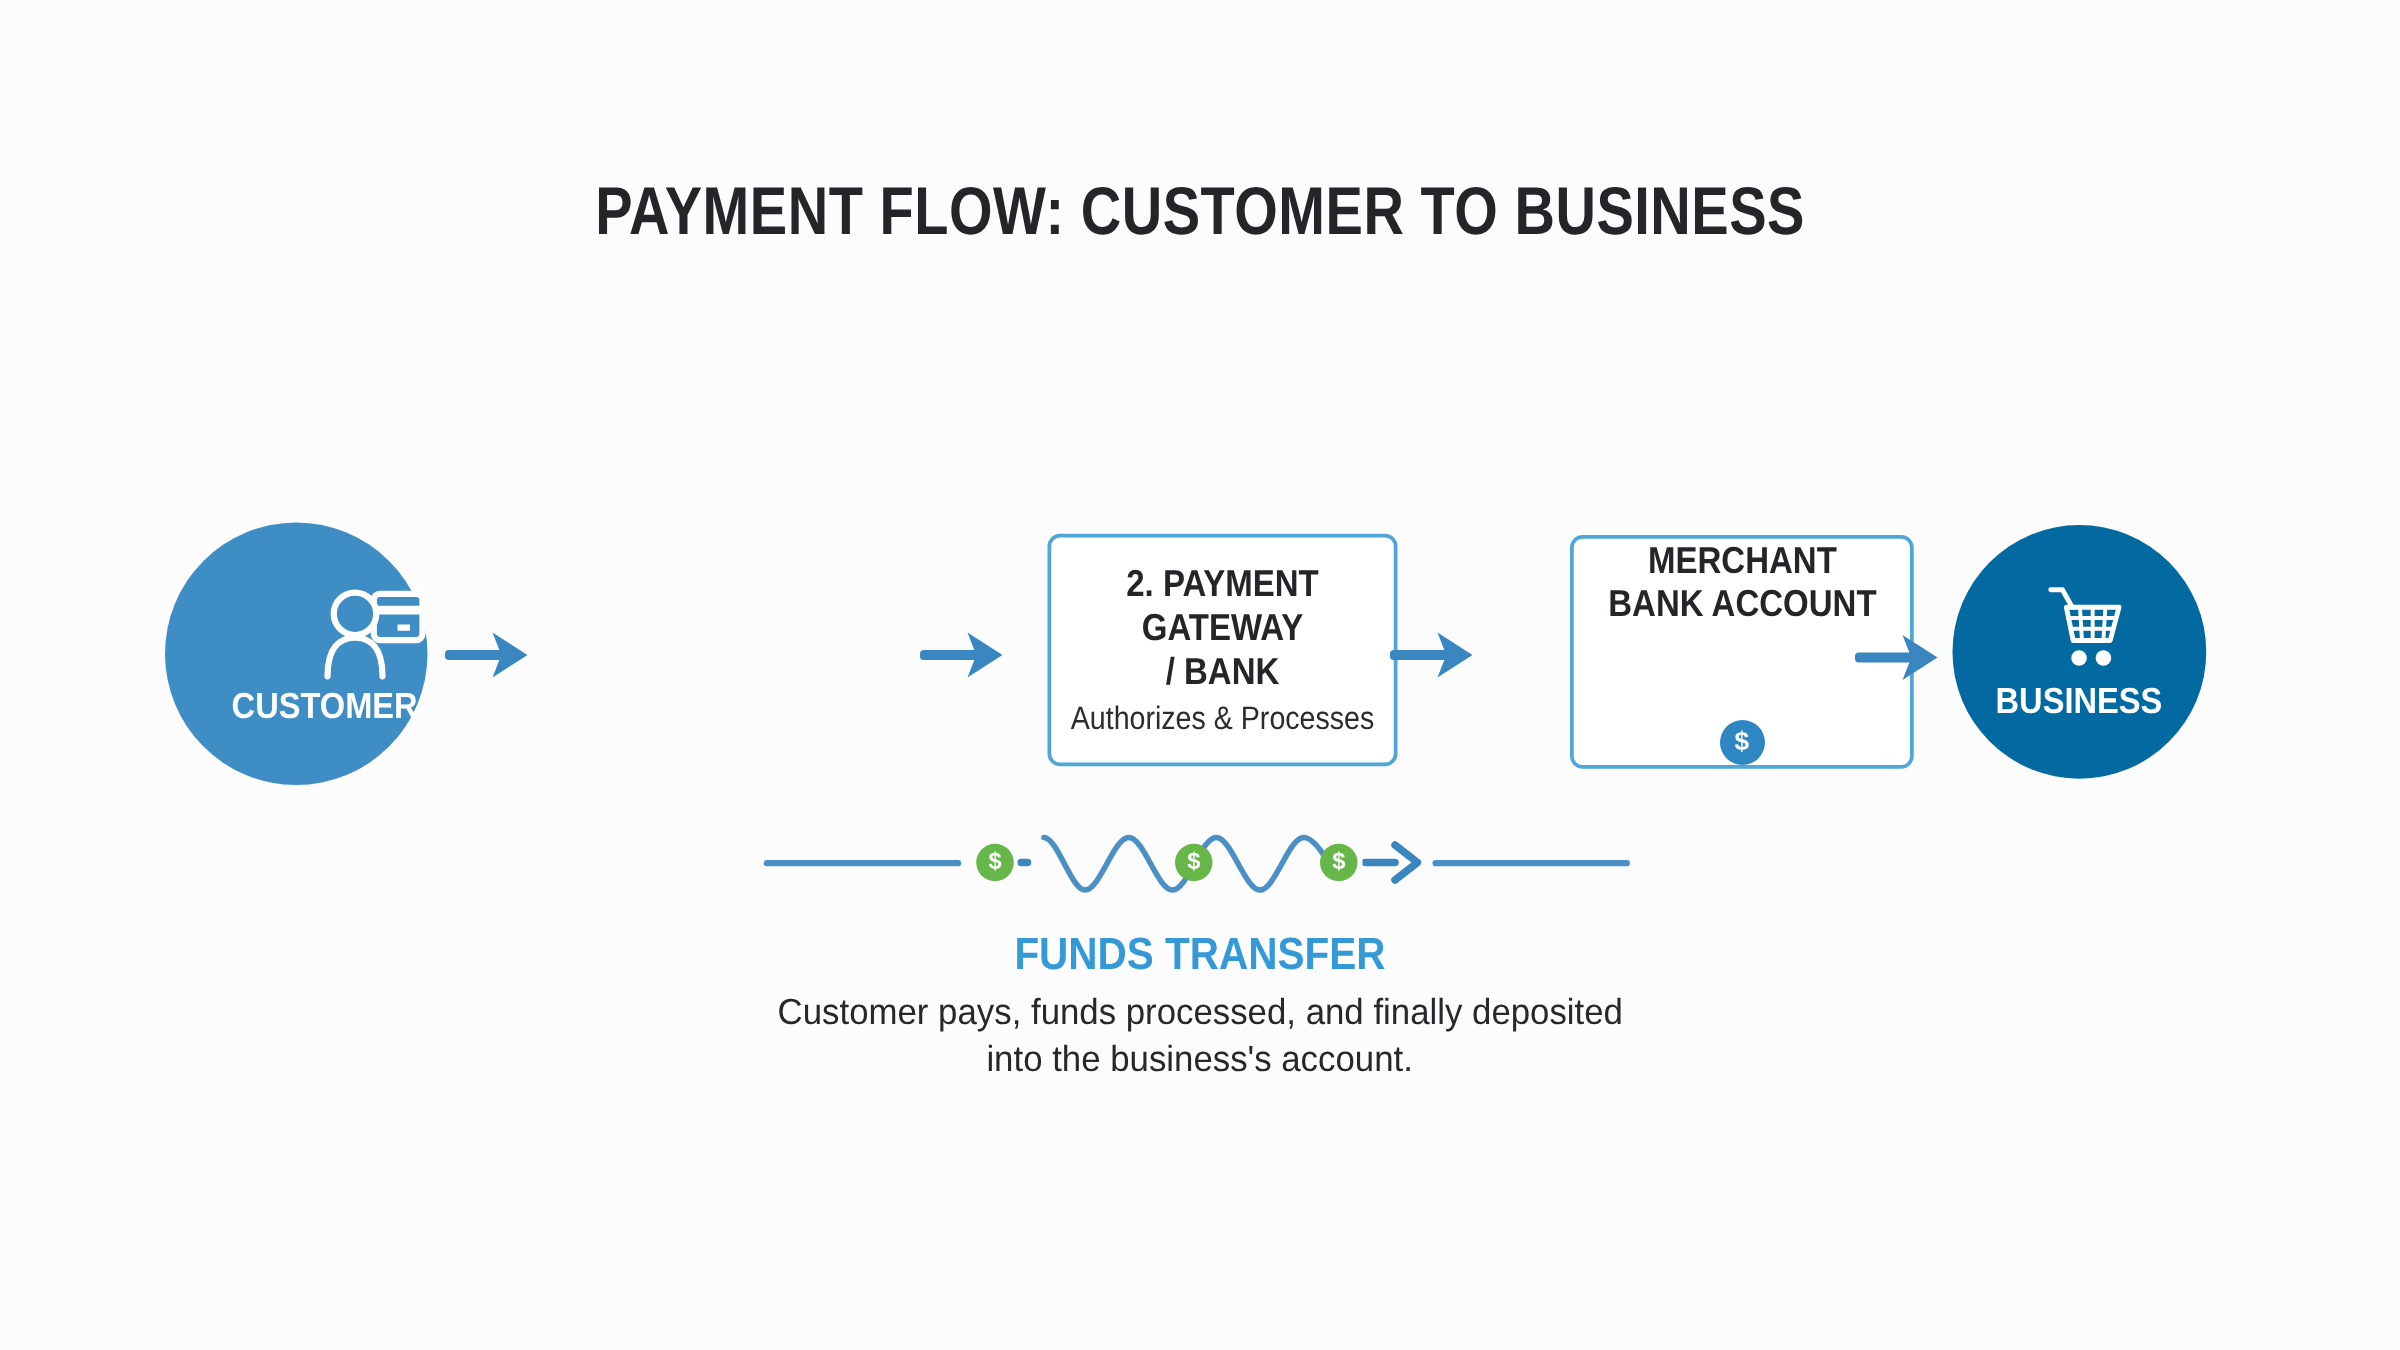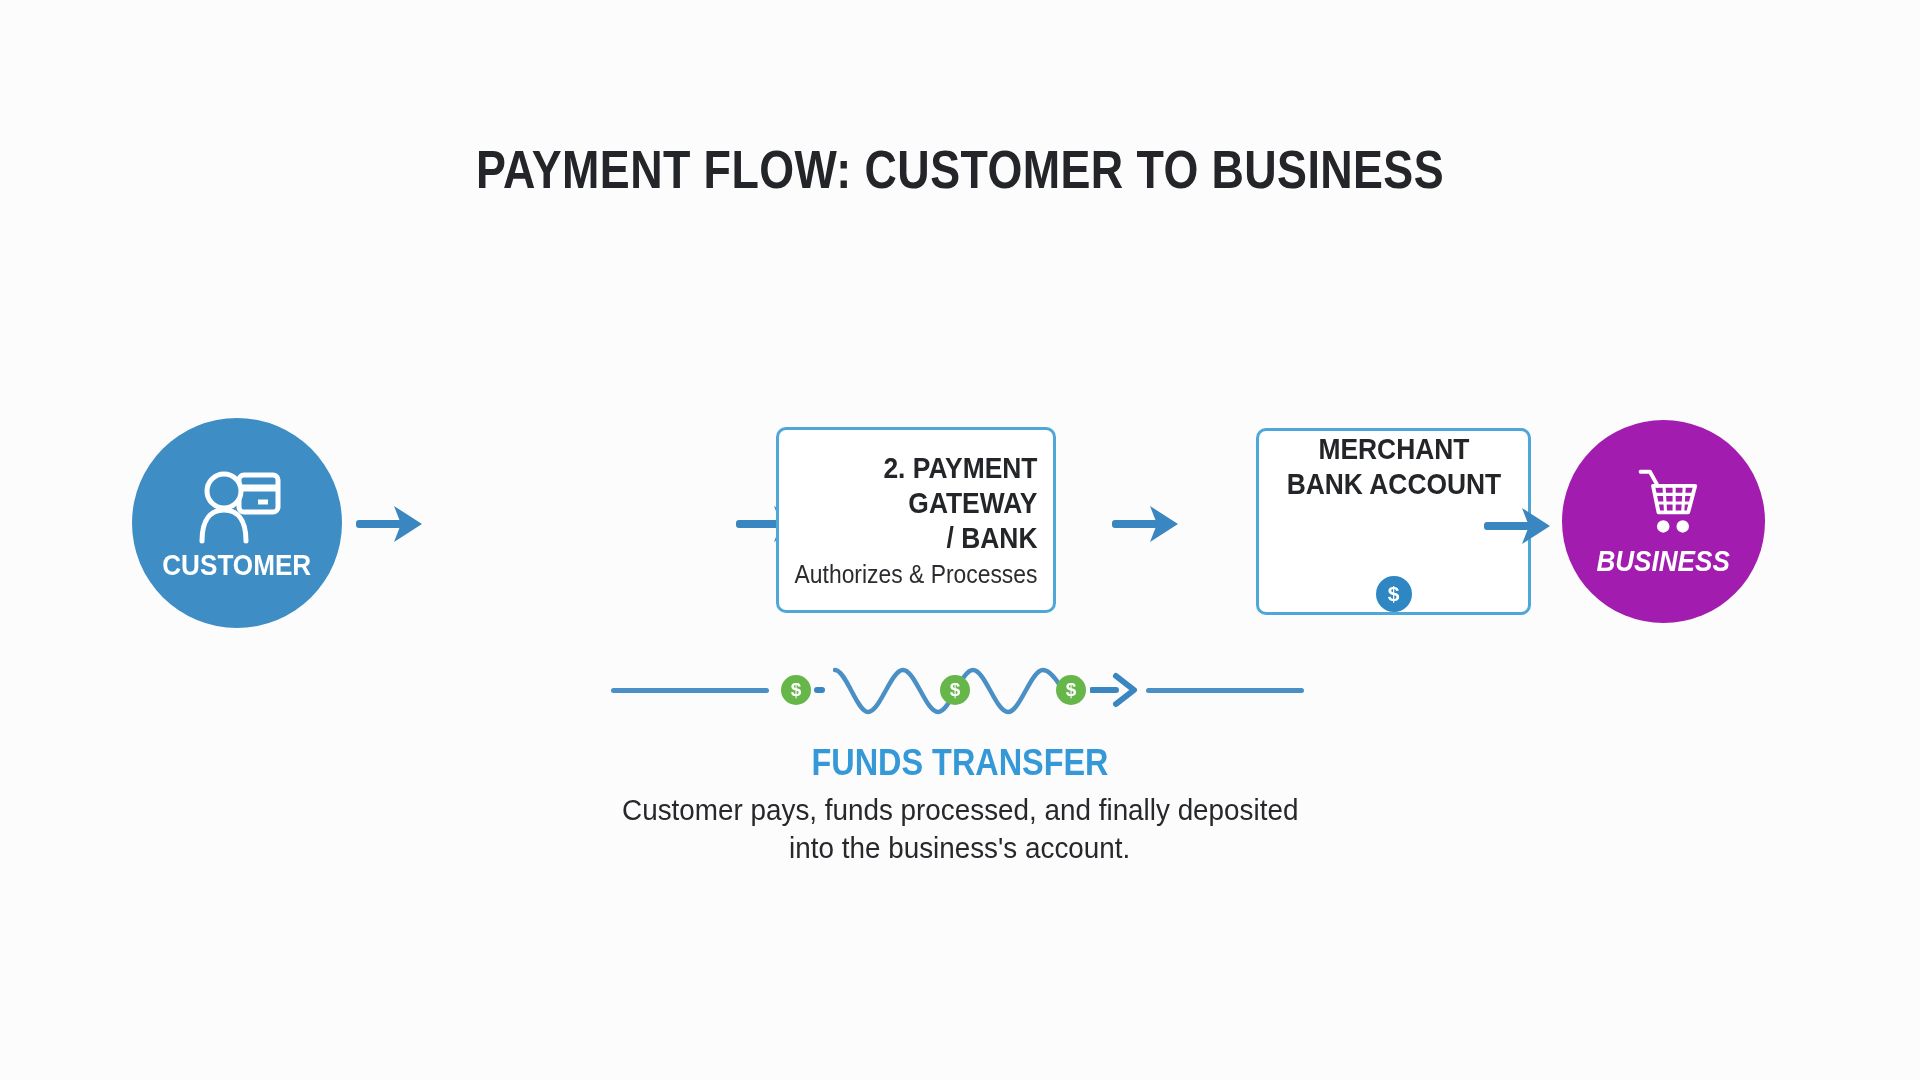--- a/index.html
+++ b/index.html
@@ -64,7 +64,7 @@
     text-align: center;
   }
   .box1 { left: 438px; top: 427px; width: 284px; height: 188px; }
-  .box2 { left: 776px; top: 427px; width: 280px; height: 186px; text-align: right; }
+  .box2 { left: 838px; top: 427px; width: 280px; height: 186px; }
   .box3 { left: 1256px; top: 428px; width: 275px; height: 187px; justify-content: space-between; }
   .box-text { transform: scaleX(0.88); transform-origin: center; }
   .box-line-semibold {

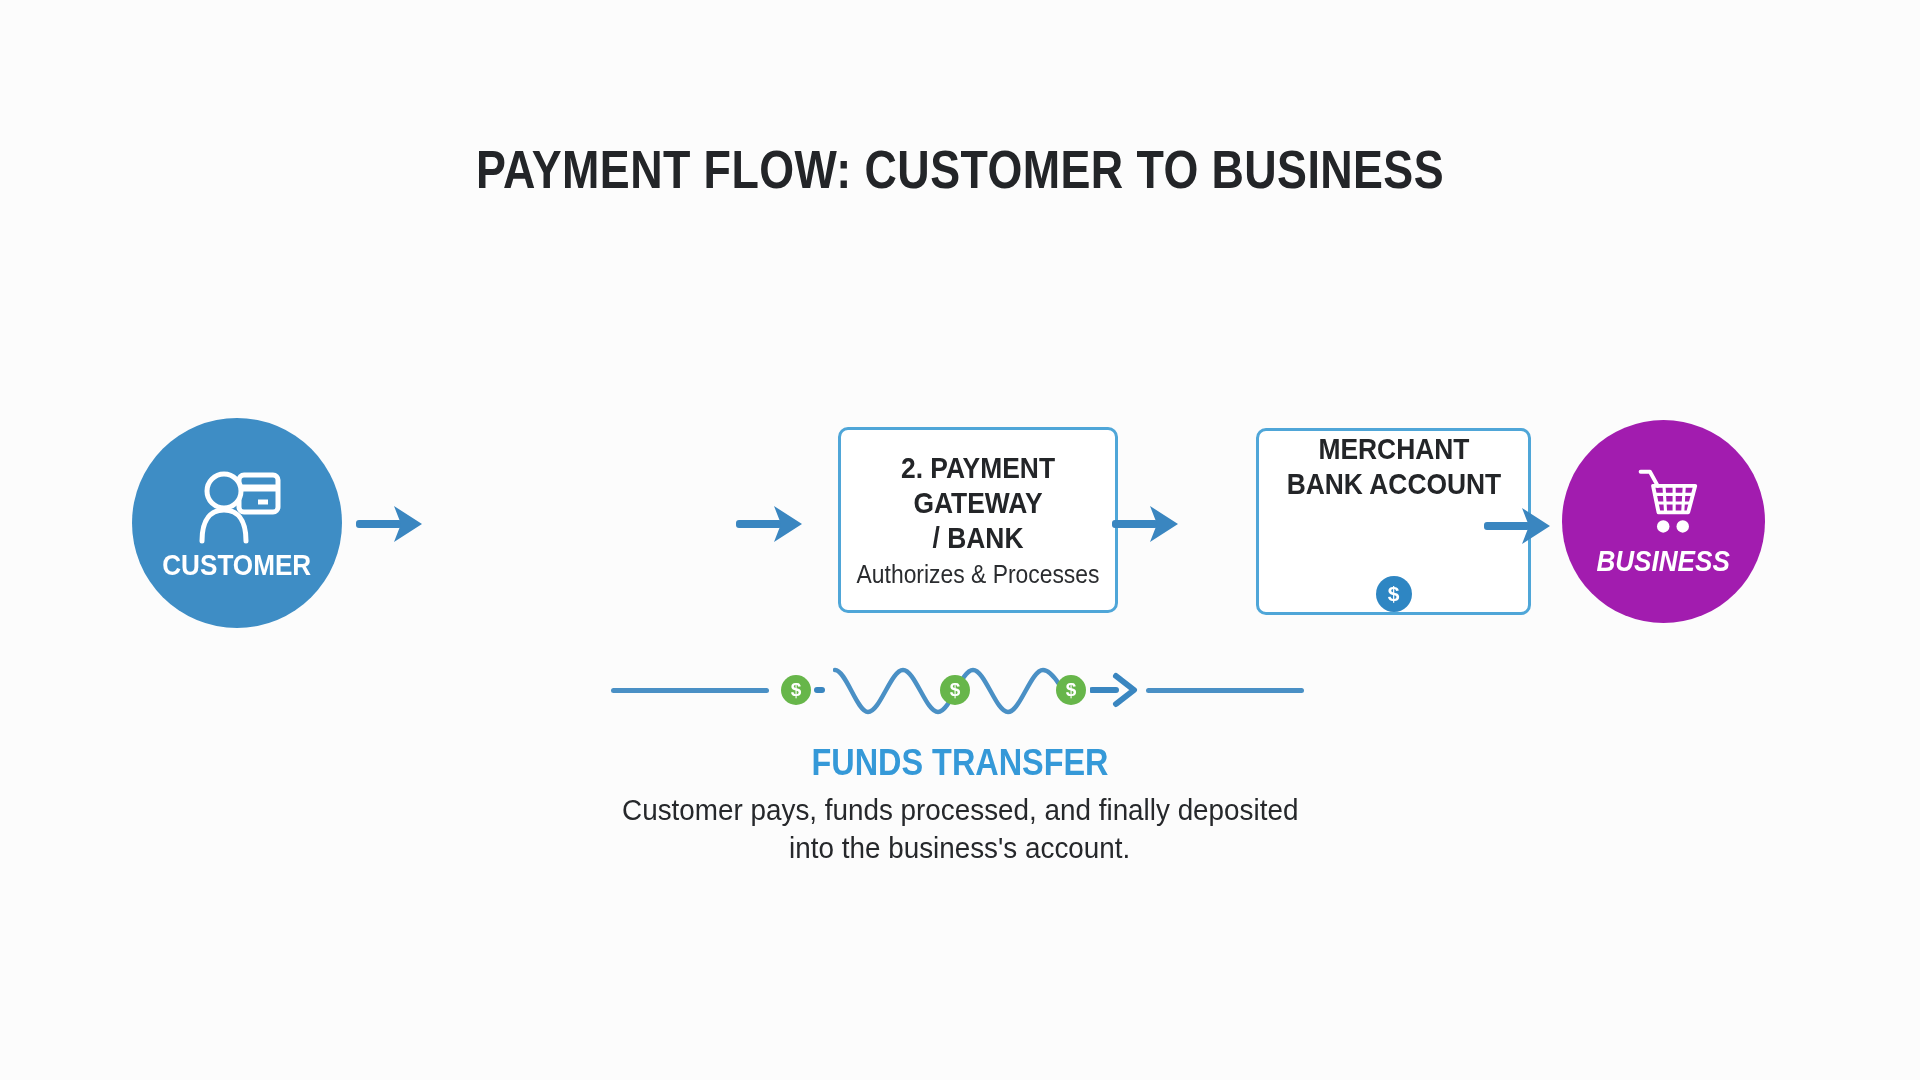--- a/index.html
+++ b/index.html
@@ -38,7 +38,7 @@
     align-items: center;
     justify-content: center;
   }
-  .circle.customer { left: 132px; top: 418px; width: 210px; height: 210px; background: #3e8dc5; }
+  .circle.customer { left: 132px; top: 418px; width: 210px; height: 210px; background: #3e8dc5; align-items: flex-end; }
   .circle.business { left: 1562px; top: 420px; width: 203px; height: 203px; background: #a21caf; font-style: italic; }
   .circle-label {
     color: #ffffff;

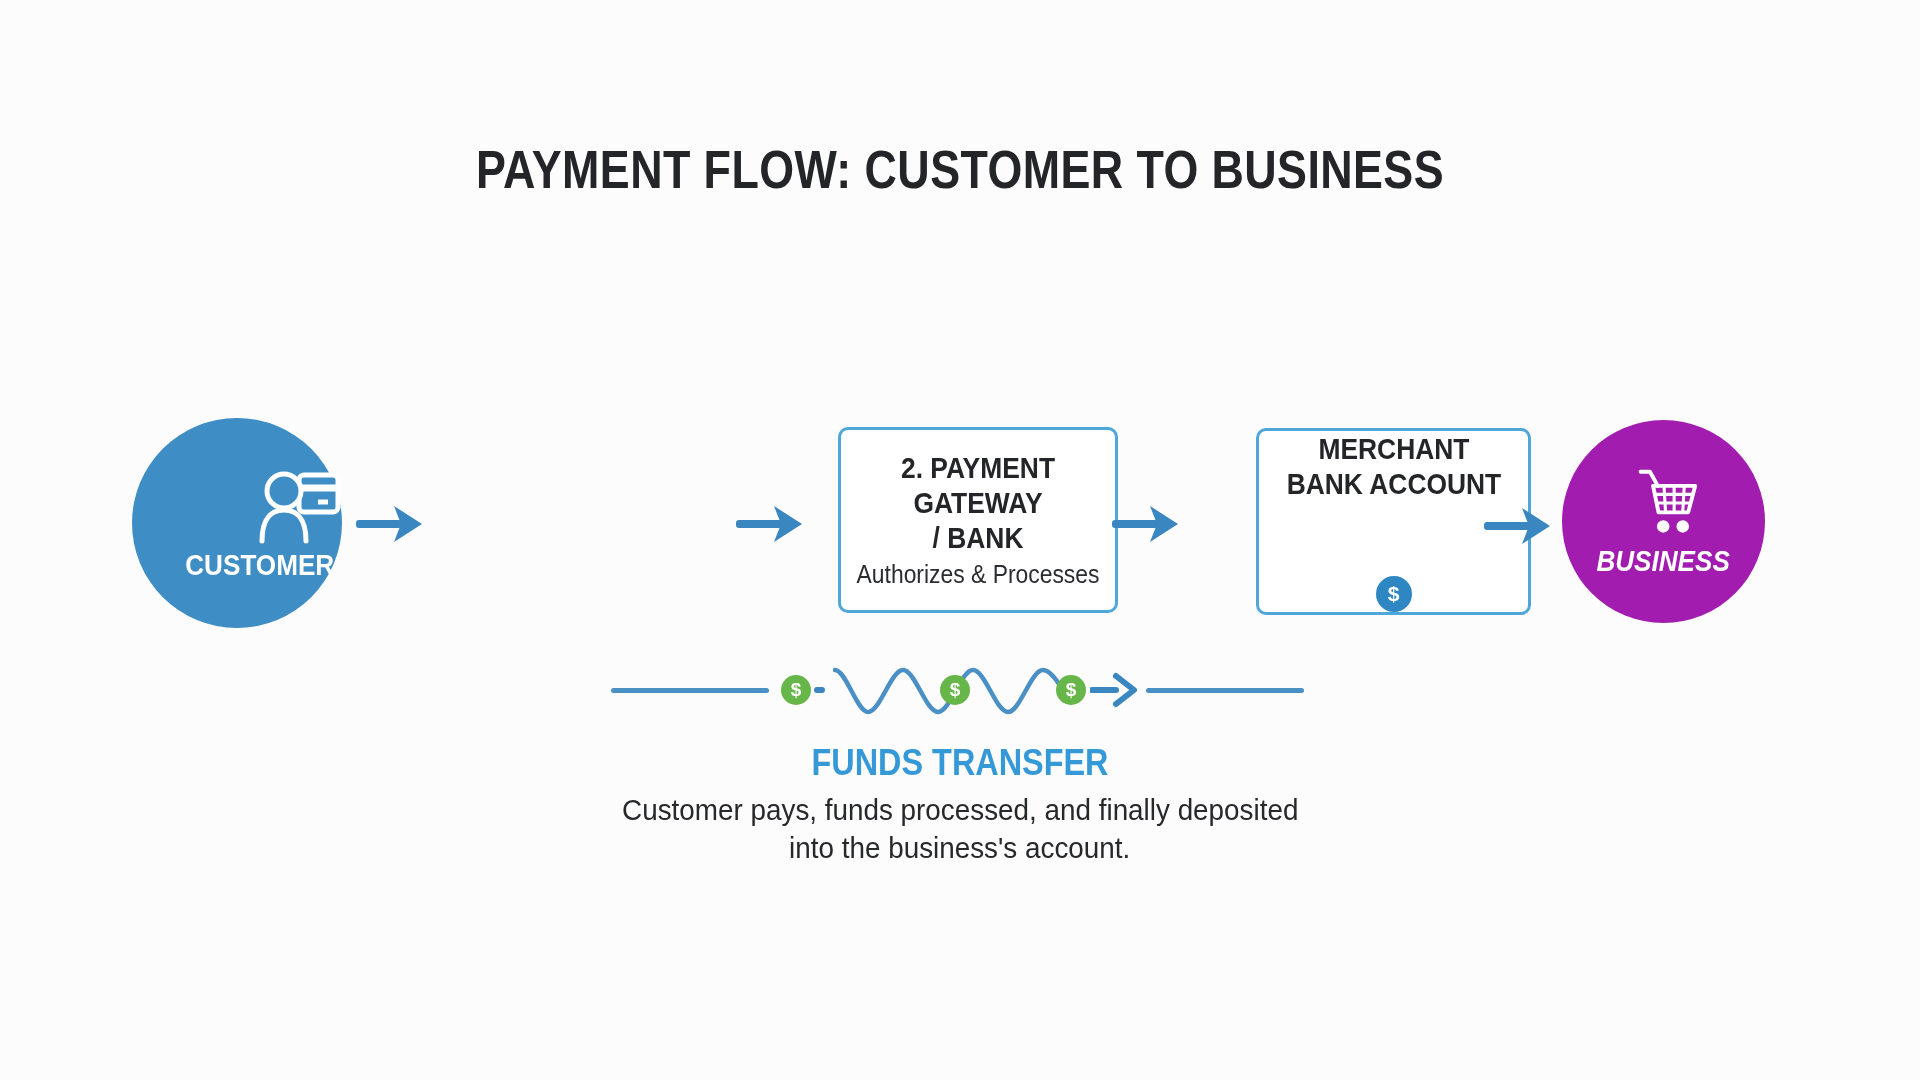--- a/index.html
+++ b/index.html
@@ -39,7 +39,7 @@
     justify-content: center;
   }
   .circle.customer { left: 132px; top: 418px; width: 210px; height: 210px; background: #3e8dc5; align-items: flex-end; }
-  .circle.business { left: 1562px; top: 420px; width: 203px; height: 203px; background: #a21caf; font-style: italic; }
+  .circle.business { left: 1562px; top: 420px; width: 203px; height: 203px; background: #0369a1; }
   .circle-label {
     color: #ffffff;
     font-weight: 700;

